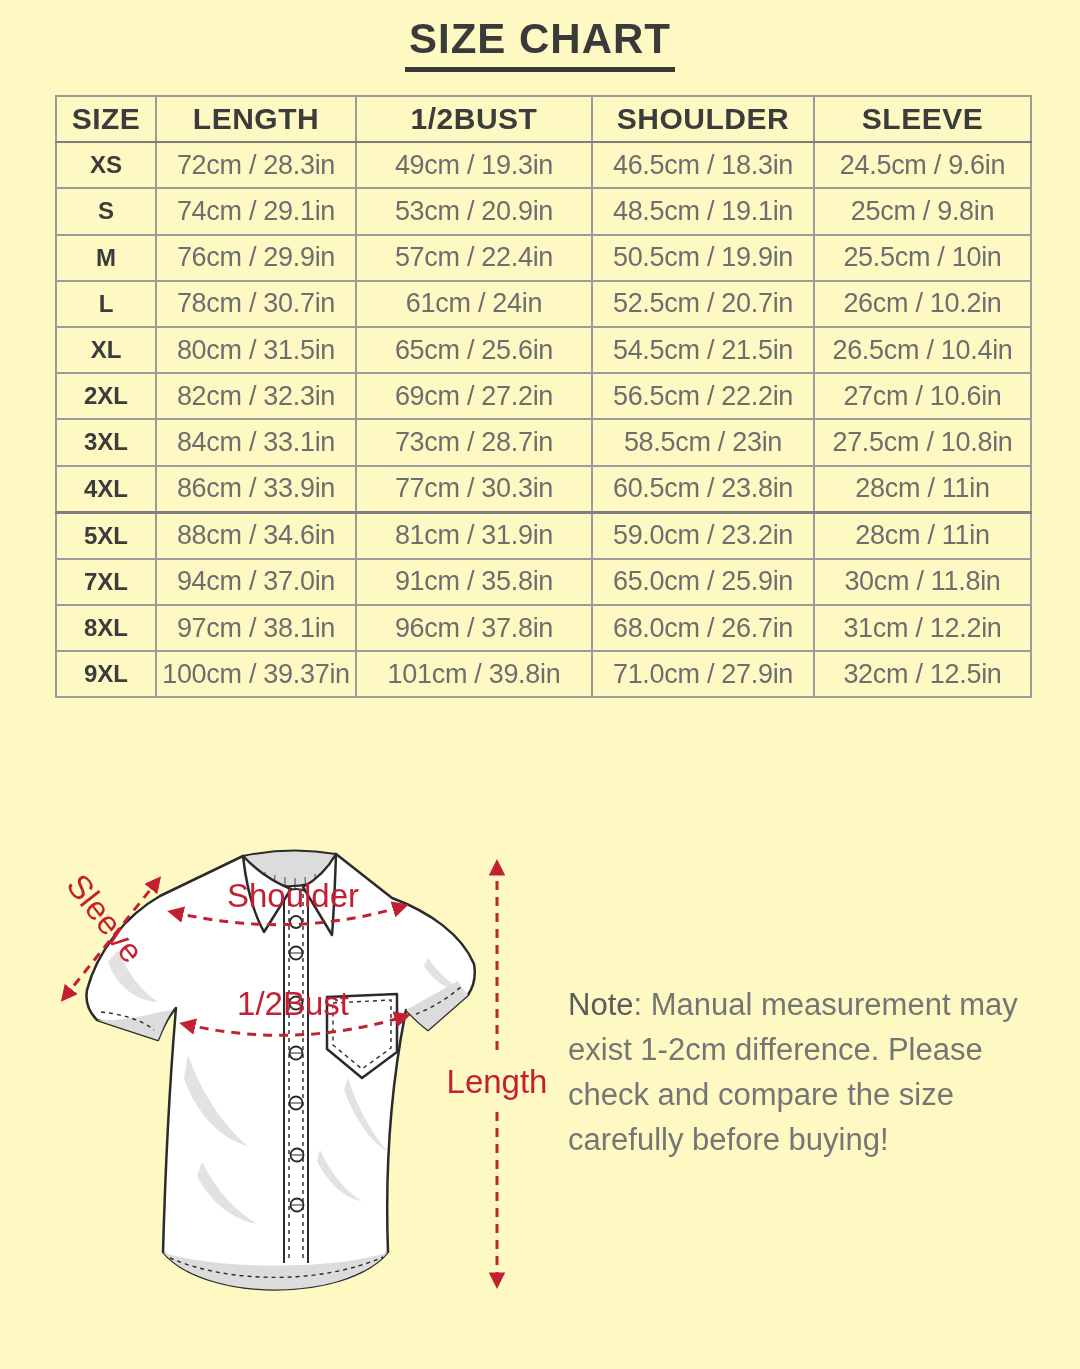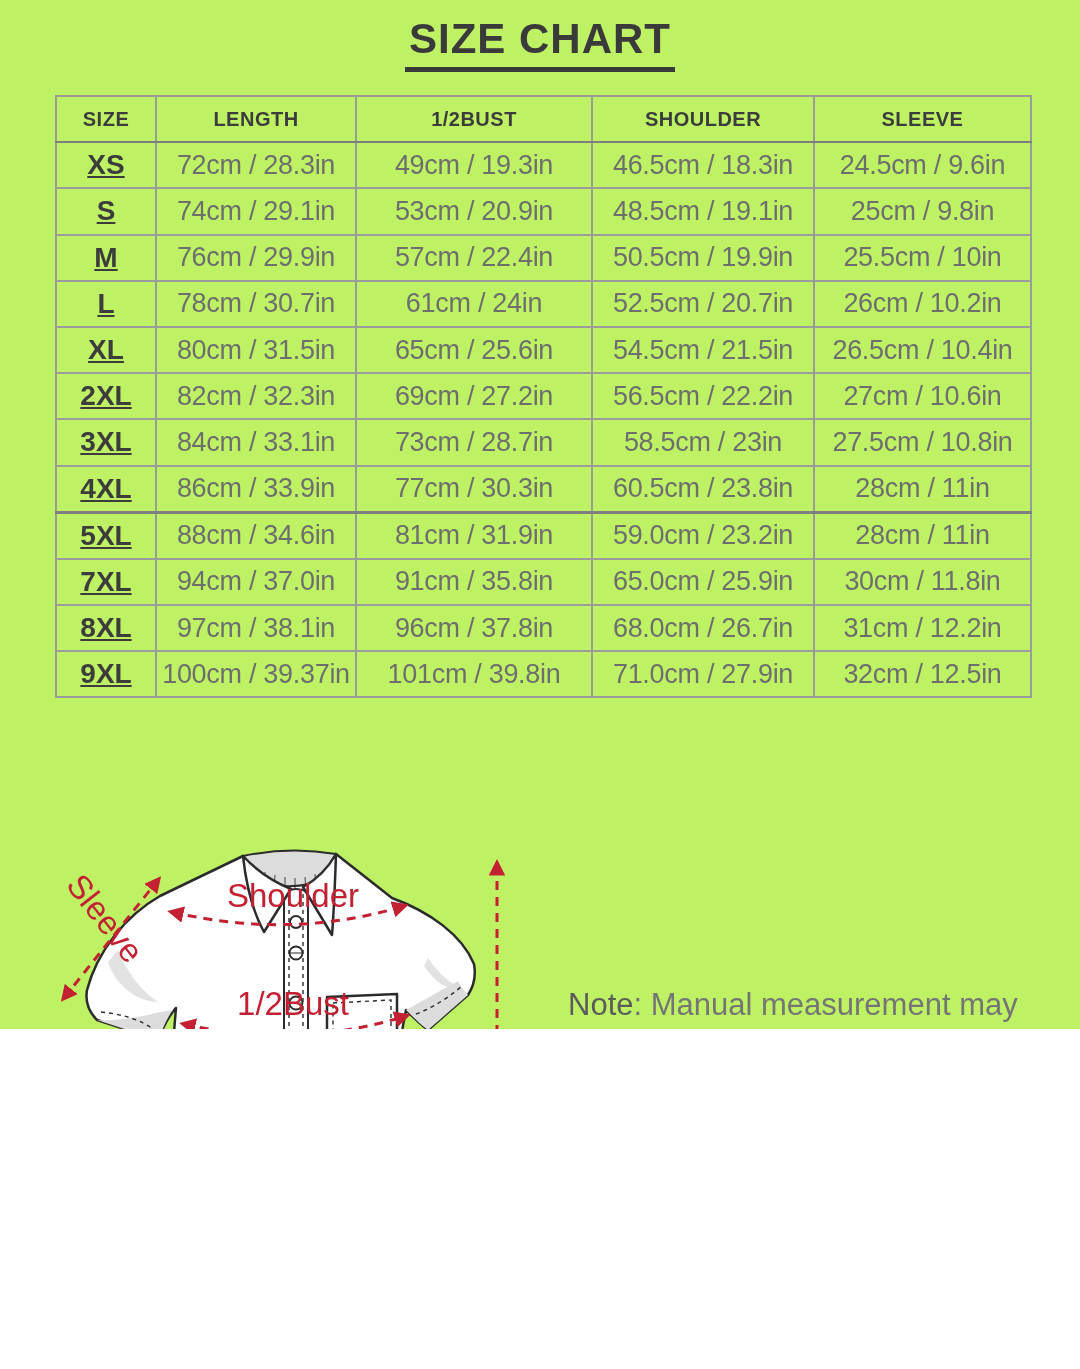--- a/index.html
+++ b/index.html
@@ -4,7 +4,7 @@
 <style>
   html,body { margin:0; padding:0; background:#ffffff; }
   .page {
-    position:relative; width:1080px; height:1029px; background:#bef264;
+    position:relative; width:1080px; height:1369px; background:#fef9c3;
     font-family:"Liberation Sans", sans-serif; overflow:hidden;
   }
   

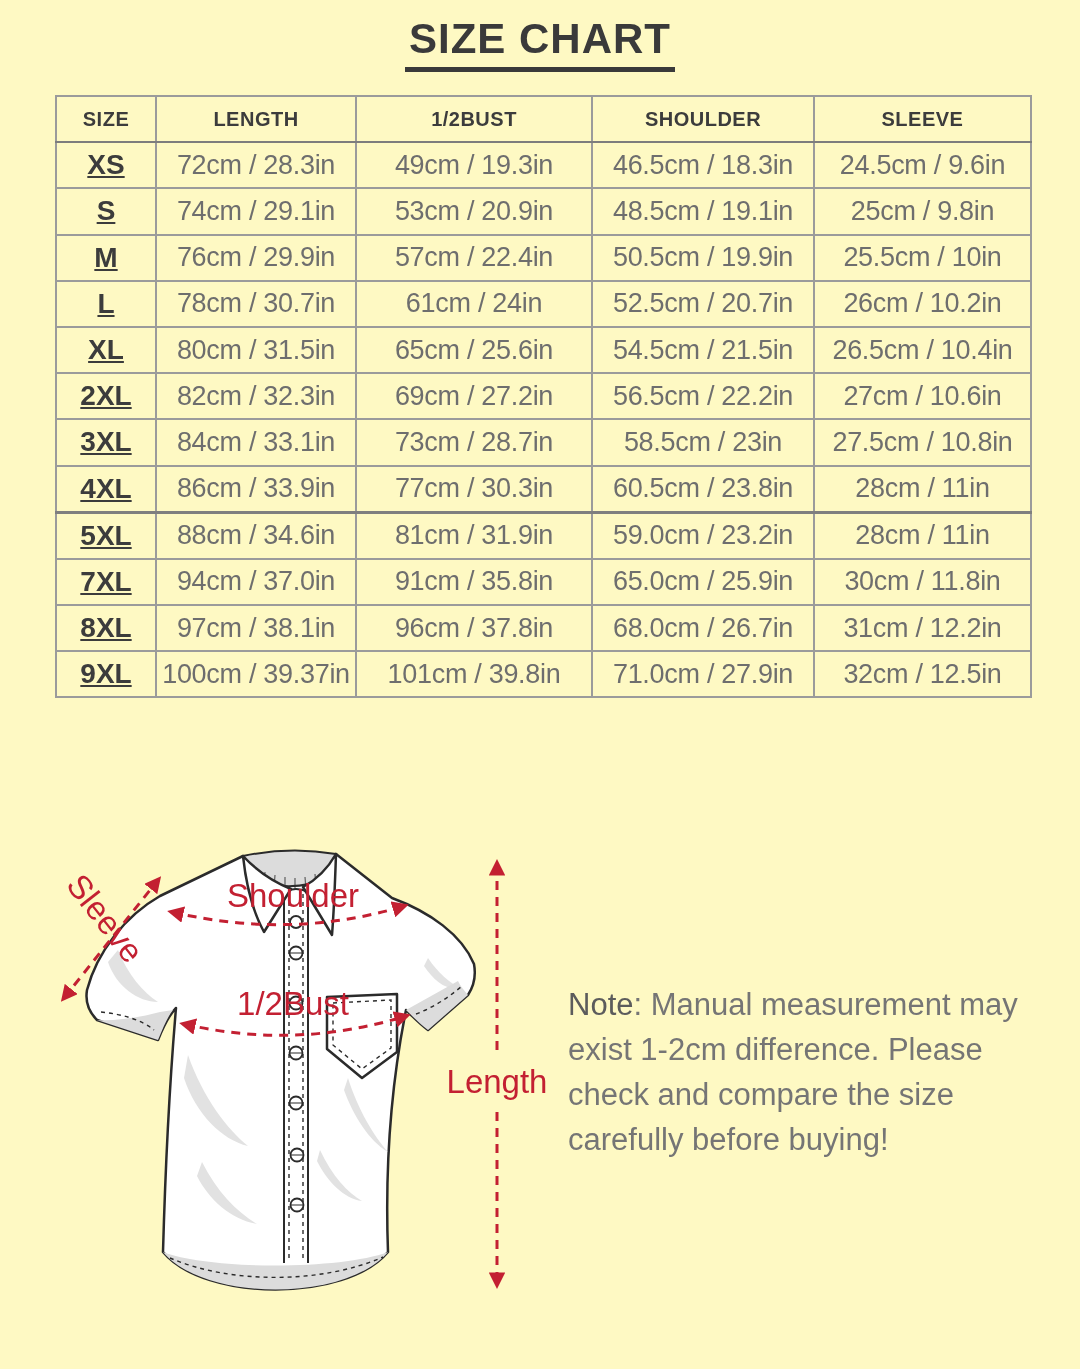--- a/index.html
+++ b/index.html
@@ -31,7 +31,7 @@
     overflow:hidden;
   }
   .size-table th {
-    font-size:20px; font-weight:bold; color:#3c3c3c; letter-spacing:0.5px;
+    font-size:30px; font-weight:bold; color:#3c3c3c; letter-spacing:0.5px;
     border-bottom-color:#7d7d7d;
   }
   .size-table td { font-size:27px; color:#6e6e6e; letter-spacing:-0.3px; }

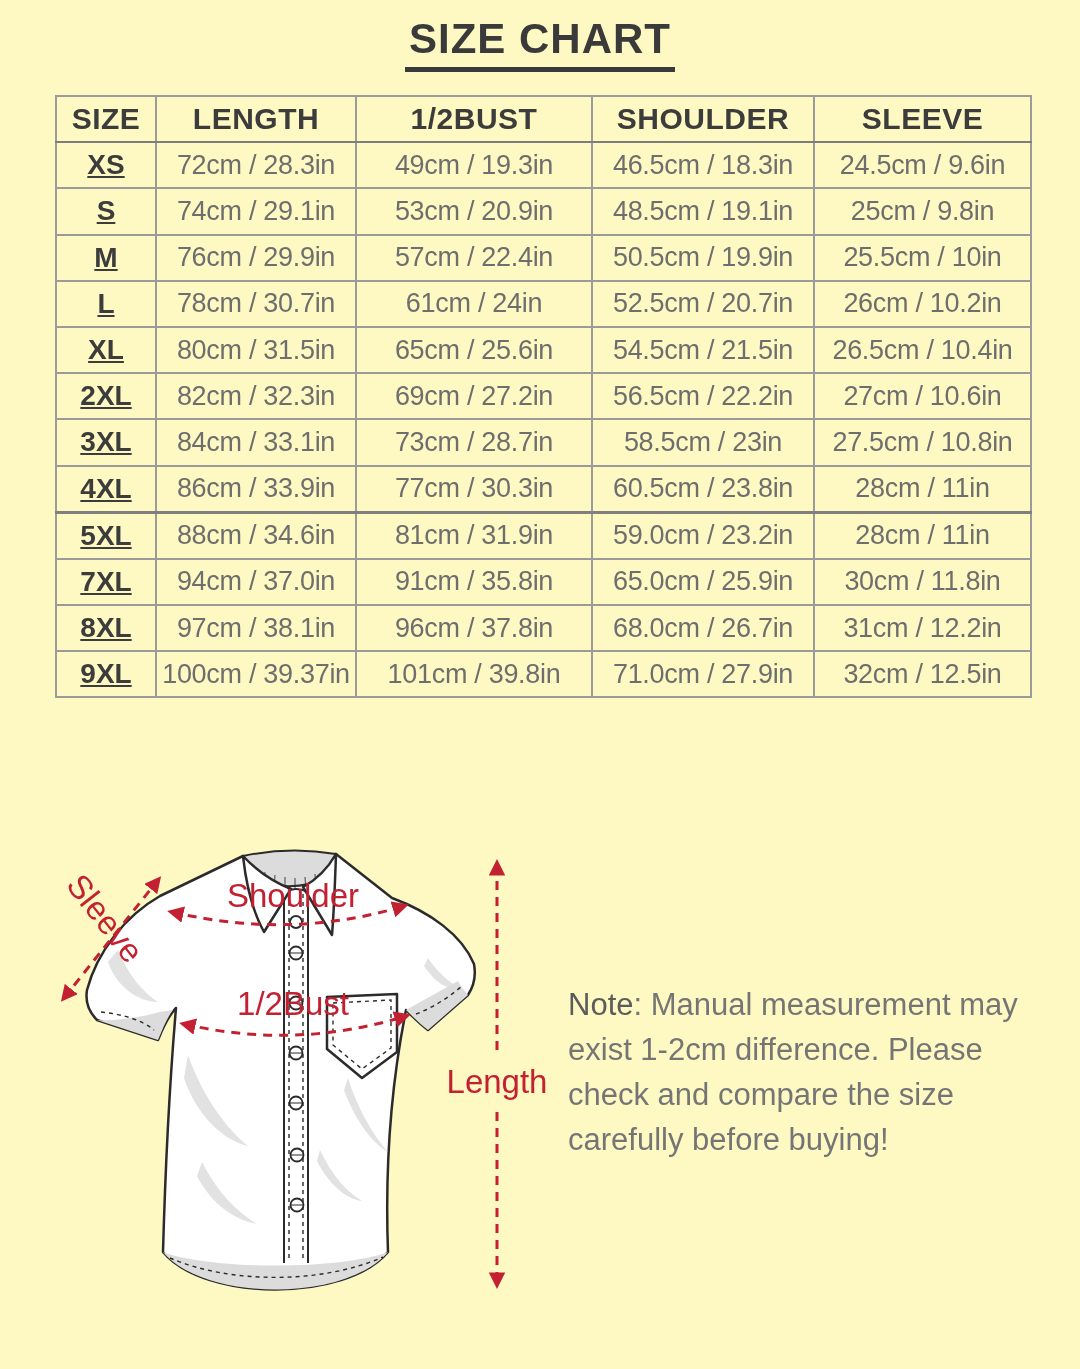--- a/index.html
+++ b/index.html
@@ -35,7 +35,7 @@
     border-bottom-color:#7d7d7d;
   }
   .size-table td { font-size:27px; color:#6e6e6e; letter-spacing:-0.3px; }
-  .size-table td.size-cell { font-size:28px; font-weight:bold; color:#3c3c3c; letter-spacing:0;text-decoration:underline; }
+  .size-table td.size-cell { font-size:24px; font-weight:bold; color:#3c3c3c; letter-spacing:0; }
   .size-table tr.split td { border-top:3px solid #7f7f7f;border-radius:22px; }
   
   svg.diagram { position:absolute; left:25px; top:820px; width:545px; height:505px; }

